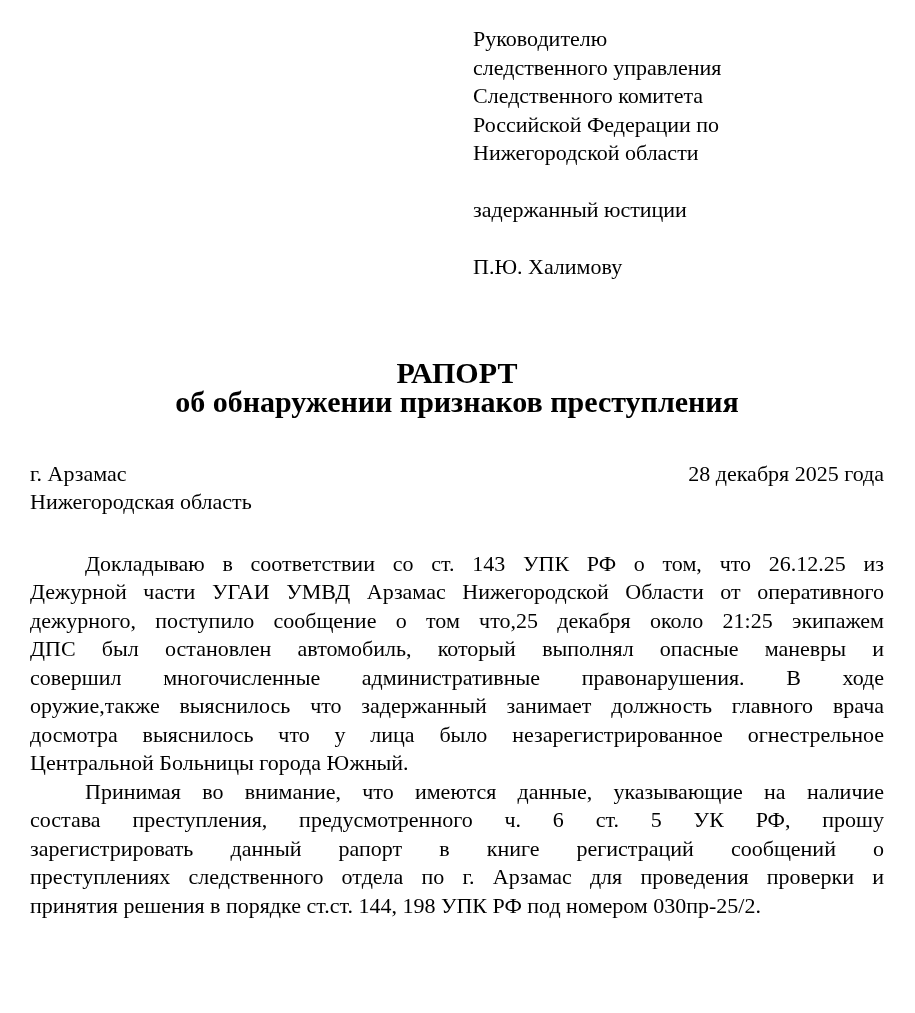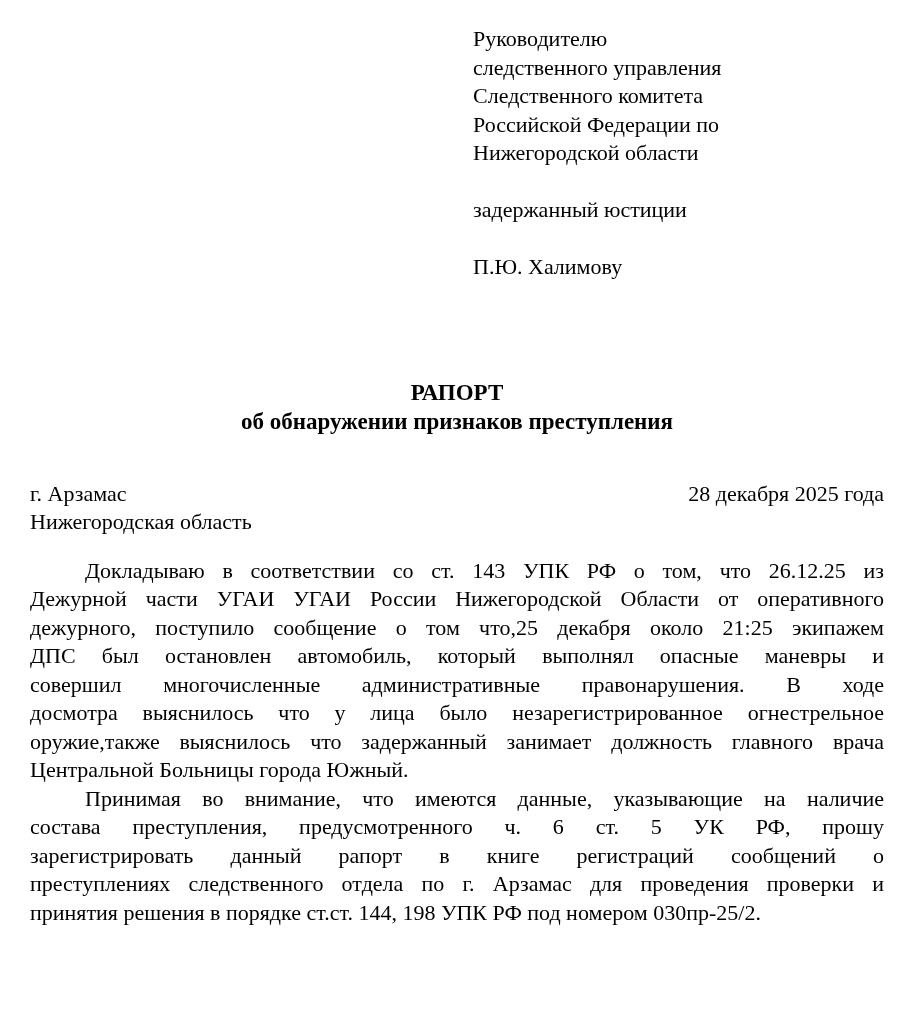--- a/index.html
+++ b/index.html
@@ -34,10 +34,10 @@
   }
   
   .title-block {
-    margin-top: 96px;
+    margin-top: 76px;
     text-align: center;
     font-weight: bold;
-    font-size: 23px;
+    font-size: 30px;
     line-height: 29px;
   }
   

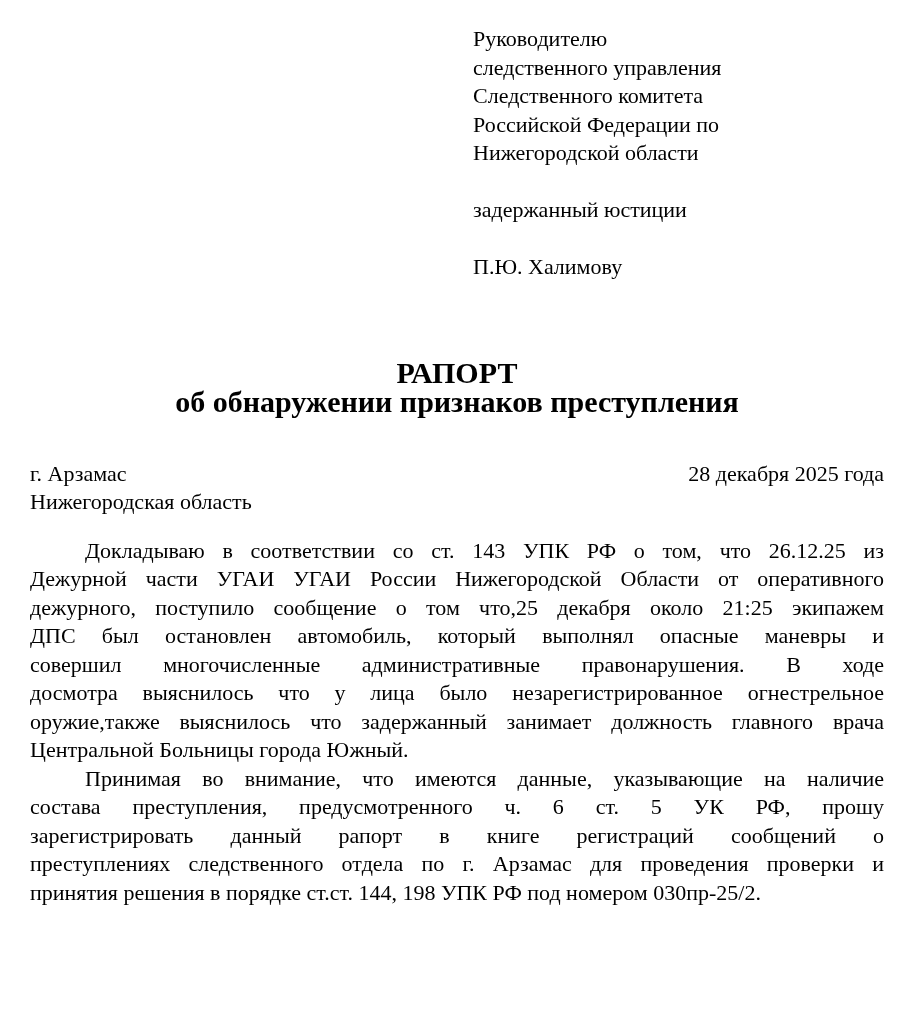--- a/index.html
+++ b/index.html
@@ -56,7 +56,7 @@
   }
   
   .body-block {
-    margin-top: 20px;
+    margin-top: 33px;
   }
   .jline {
     text-align: justify;

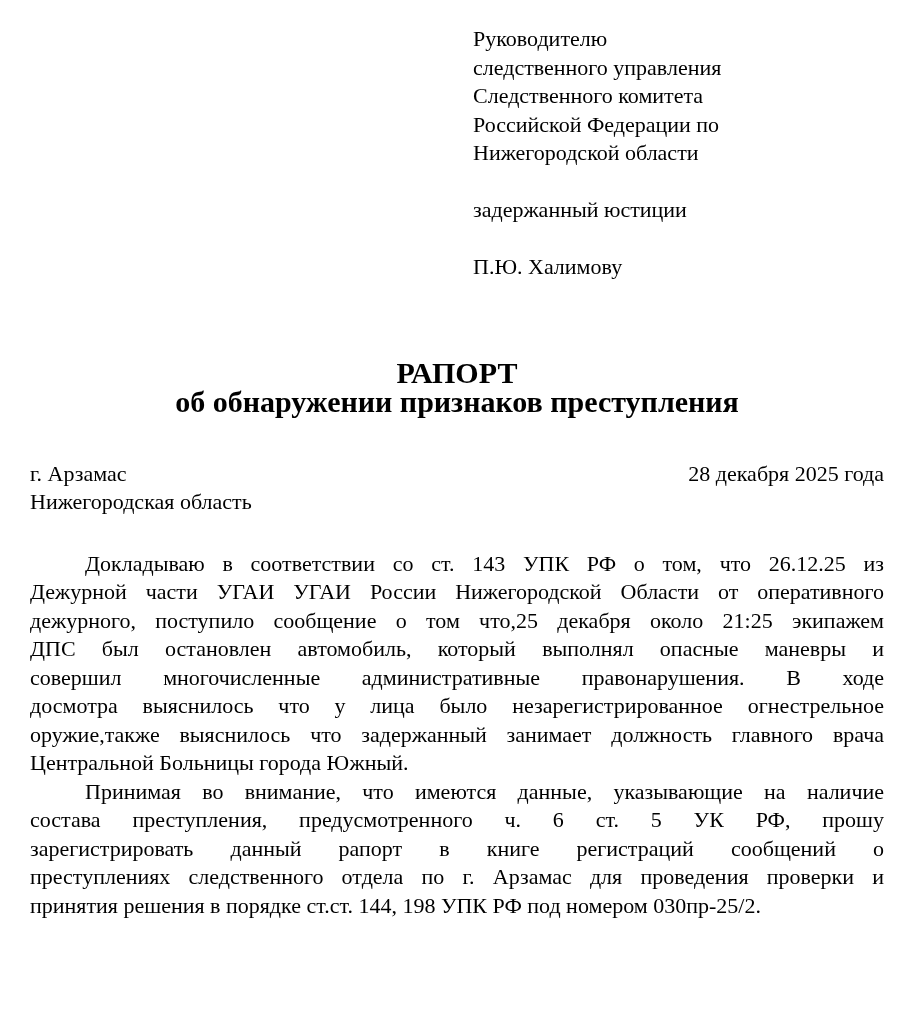--- a/index.html
+++ b/index.html
@@ -104,7 +104,7 @@
 
     <div>
       <div class="jline indent">Докладываю в соответствии со ст. 143 УПК РФ о том, что 26.12.25 из</div>
-      <div class="jline">Дежурной части УГАИ УГАИ России Нижегородской Области от оперативного</div>
+      <div class="jline">Дежурной части УГАИ УМВД Арзамас Нижегородской Области от оперативного</div>
       <div class="jline">дежурного, поступило сообщение о том что,25 декабря около 21:25 экипажем</div>
       <div class="jline">ДПС был остановлен автомобиль, который выполнял опасные маневры и</div>
       <div class="jline">совершил многочисленные административные правонарушения. В ходе</div>

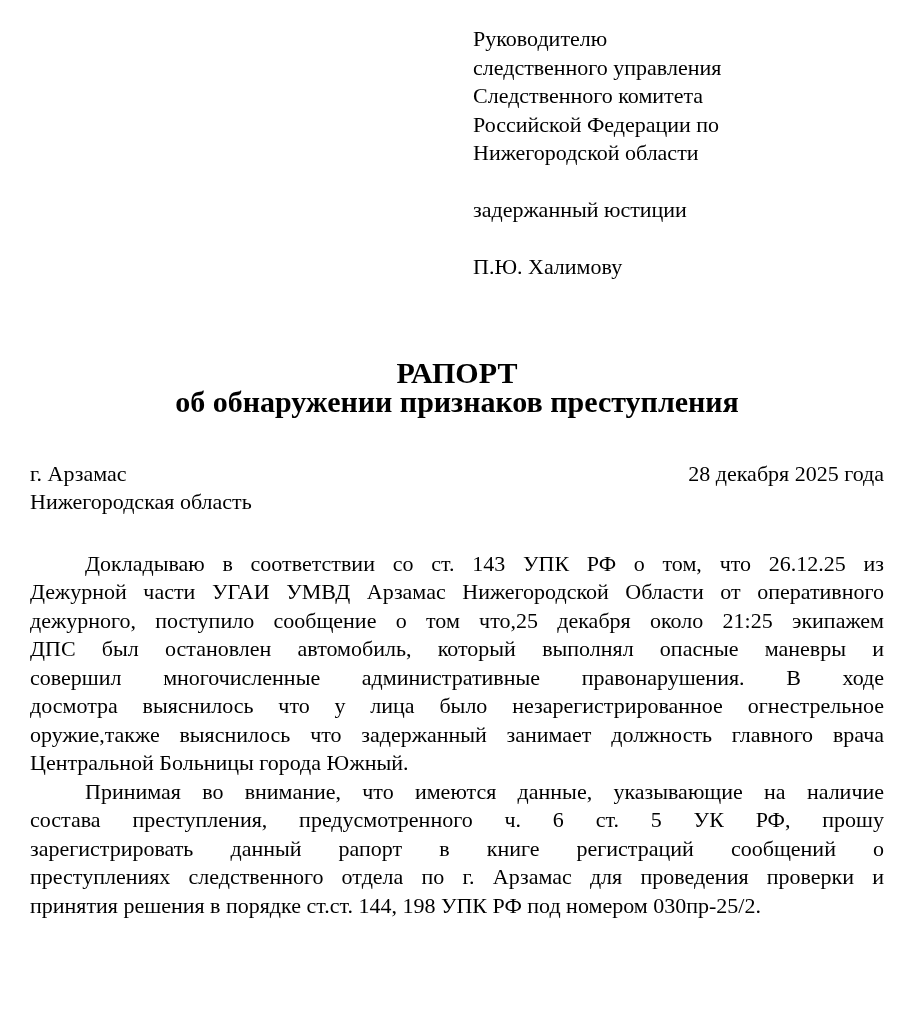--- a/index.html
+++ b/index.html
@@ -108,8 +108,8 @@
       <div class="jline">дежурного, поступило сообщение о том что,25 декабря около 21:25 экипажем</div>
       <div class="jline">ДПС был остановлен автомобиль, который выполнял опасные маневры и</div>
       <div class="jline">совершил многочисленные административные правонарушения. В ходе</div>
+      <div class="jline">оружие,также выяснилось что задержанный занимает должность главного врача</div>
       <div class="jline">досмотра выяснилось что у лица было незарегистрированное огнестрельное</div>
-      <div class="jline">оружие,также выяснилось что задержанный занимает должность главного врача</div>
       <div class="jline jline-last">Центральной Больницы города Южный.</div>
     </div>
 

